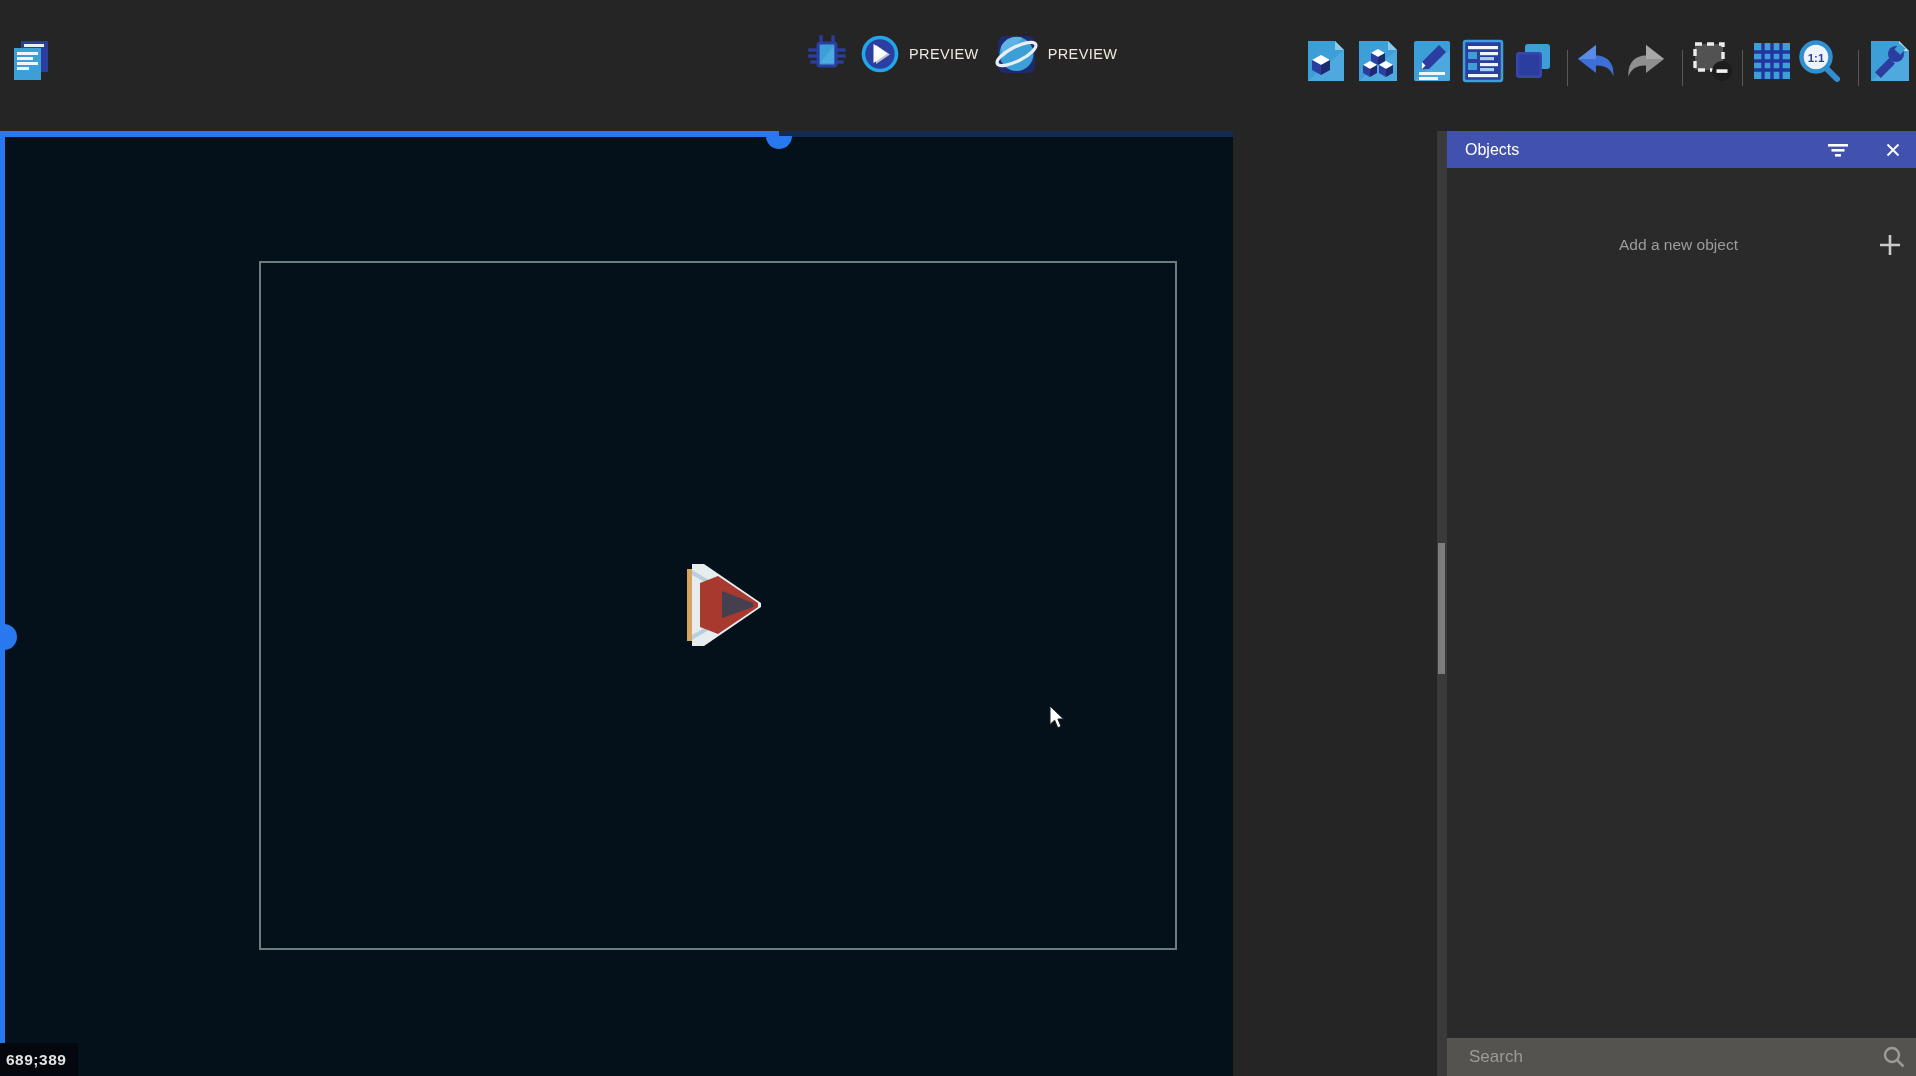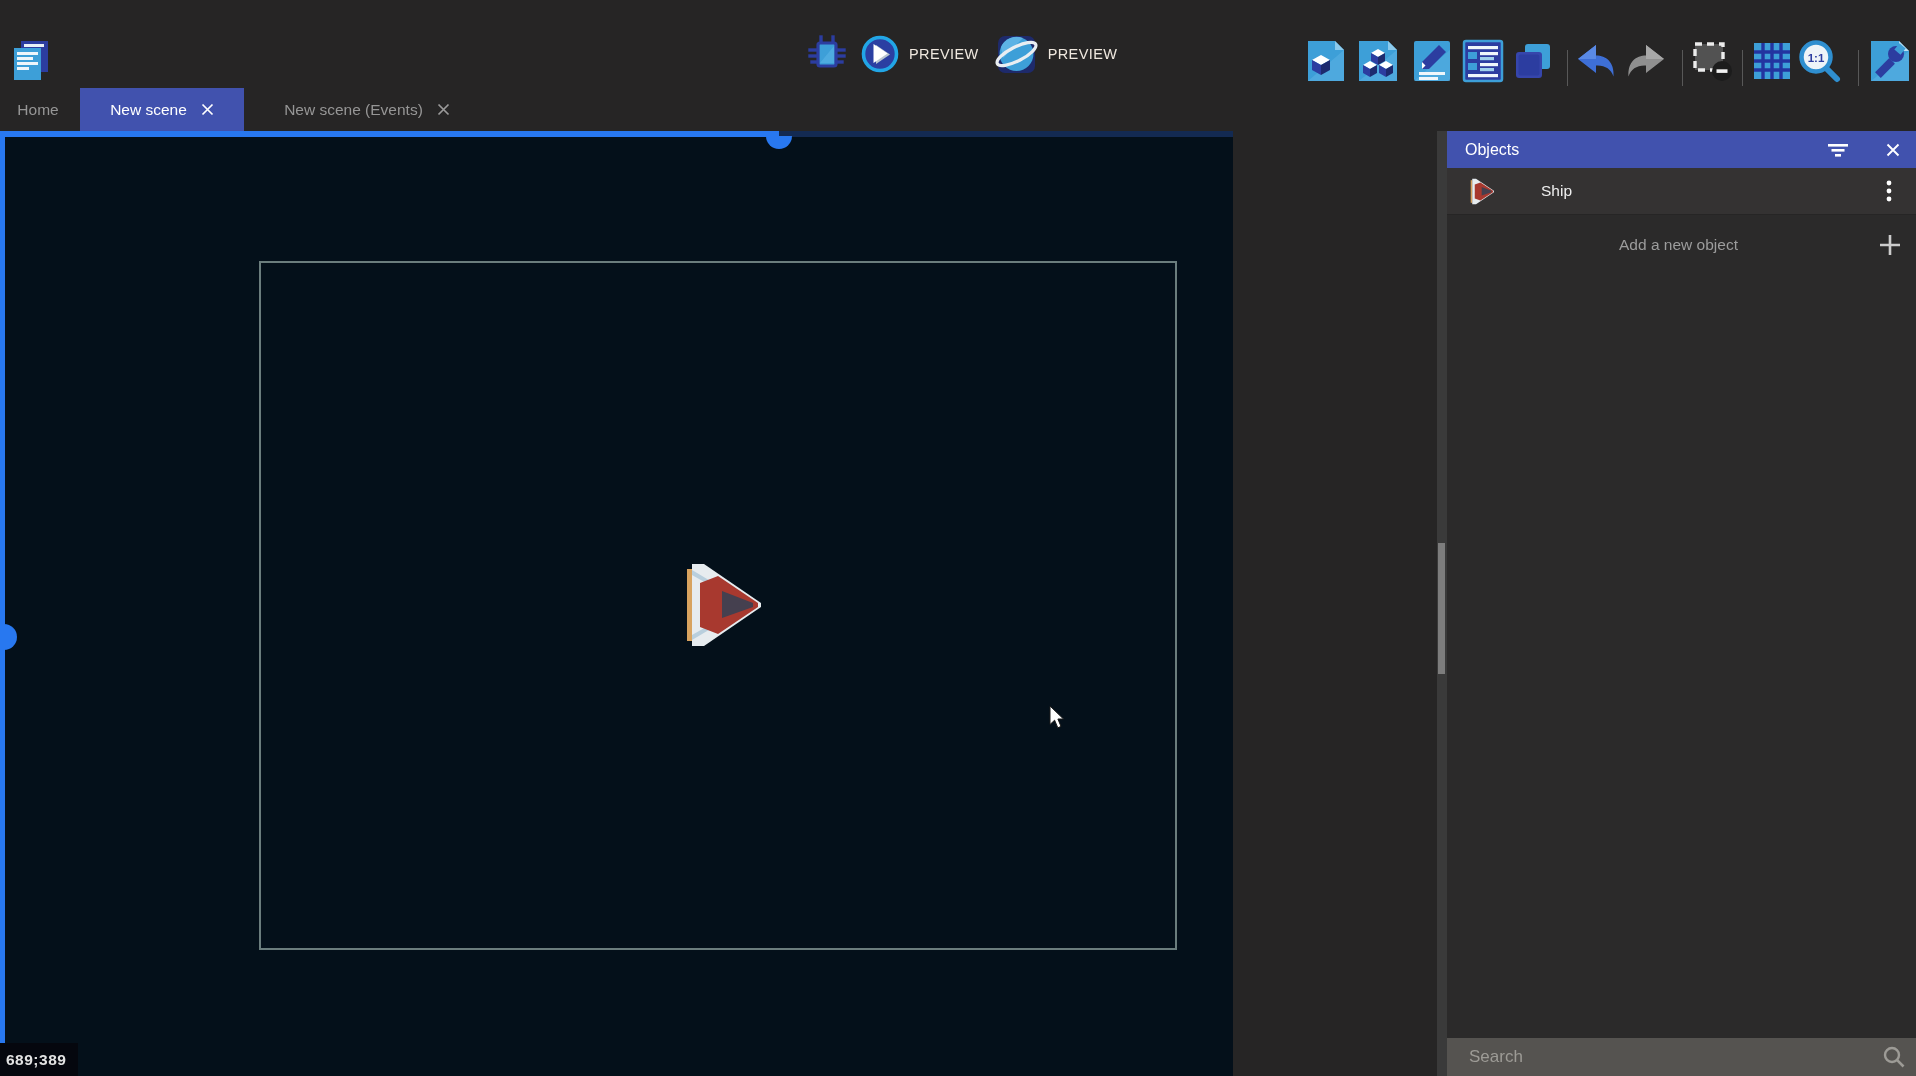--- a/index.html
+++ b/index.html
@@ -252,23 +252,6 @@
     </div>
   </div>
 
-  <div class="tab-bar">
-    <div class="tab home">
-      <span>Home</span>
-    </div>
-    <div class="tab scene">
-      <span>New scene</span>
-      <svg class="tab-x" width="13" height="13" viewBox="0 0 13 13">
-        <path d="M1.5 1.5 L11.5 11.5 M11.5 1.5 L1.5 11.5" stroke="#ffffff" stroke-width="1.7"></path>
-      </svg>
-    </div>
-    <div class="tab events">
-      <span>New scene (Events)</span>
-      <svg class="tab-x" width="13" height="13" viewBox="0 0 13 13">
-        <path d="M1.5 1.5 L11.5 11.5 M11.5 1.5 L1.5 11.5" stroke="#9a9a9a" stroke-width="1.7"></path>
-      </svg>
-    </div>
-  </div>
 
   <div class="canvas">
     <div class="edge-top-bright"></div>

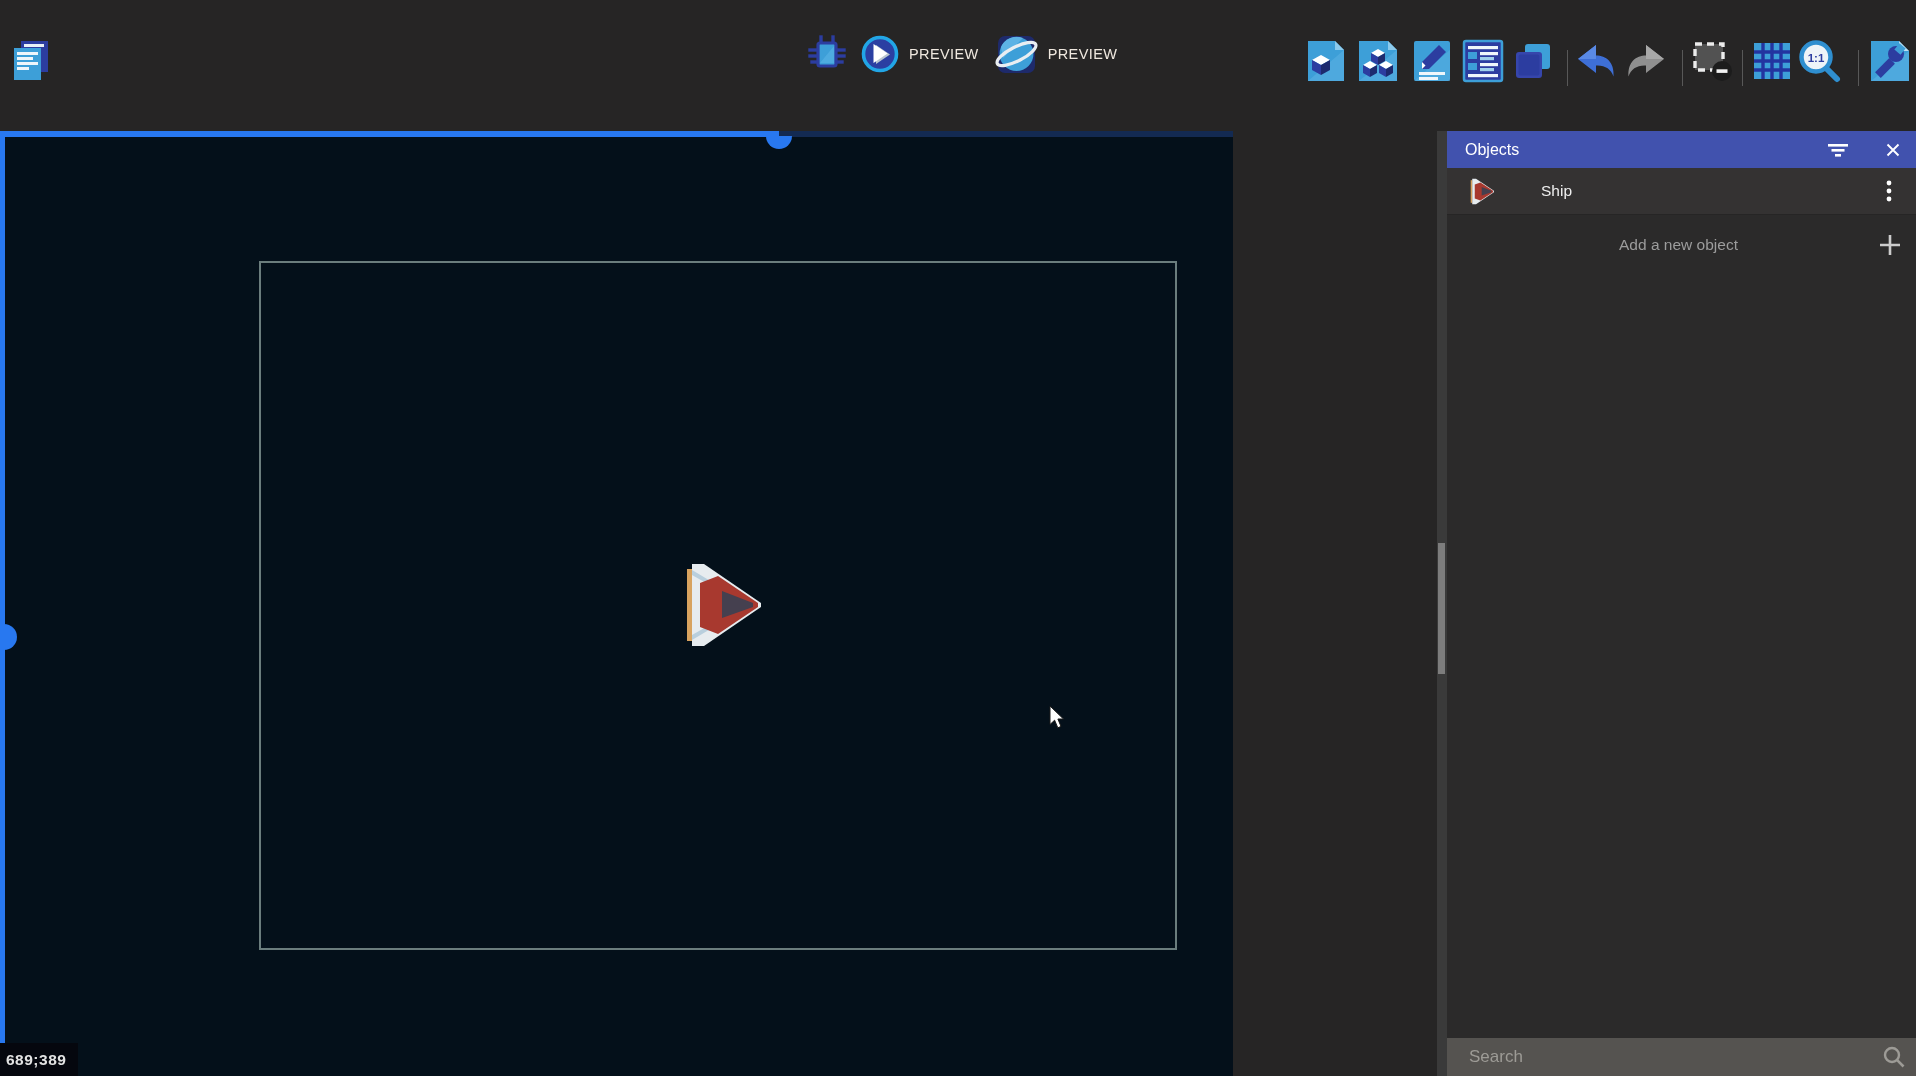--- a/index.html
+++ b/index.html
@@ -299,22 +299,6 @@
       </div>
     </div>
 
-    <div class="object-row">
-      <svg class="object-thumb" width="30" height="27" viewBox="0 0 80 86">
-        <rect x="4" y="7" width="5" height="72" fill="#d8a35f"></rect>
-        <polygon points="9,2 21,2 78,41 78,45 21,84 9,84" fill="#e7ecef"></polygon>
-        <polygon points="17,21 35,14 75,41 75,45 35,72 17,65" fill="#a8392f"></polygon>
-        <polygon points="39,29 70,41 70,45 39,56" fill="#45404f"></polygon>
-      </svg>
-      <span class="object-name">Ship</span>
-      <div class="row-kebab">
-        <svg width="6" height="22" viewBox="0 0 6 22">
-          <circle cx="3" cy="3" r="2.4" fill="#ffffff"></circle>
-          <circle cx="3" cy="11" r="2.4" fill="#ffffff"></circle>
-          <circle cx="3" cy="19" r="2.4" fill="#ffffff"></circle>
-        </svg>
-      </div>
-    </div>
 
     <div class="add-row">
       <span class="add-label">Add a new object</span>

